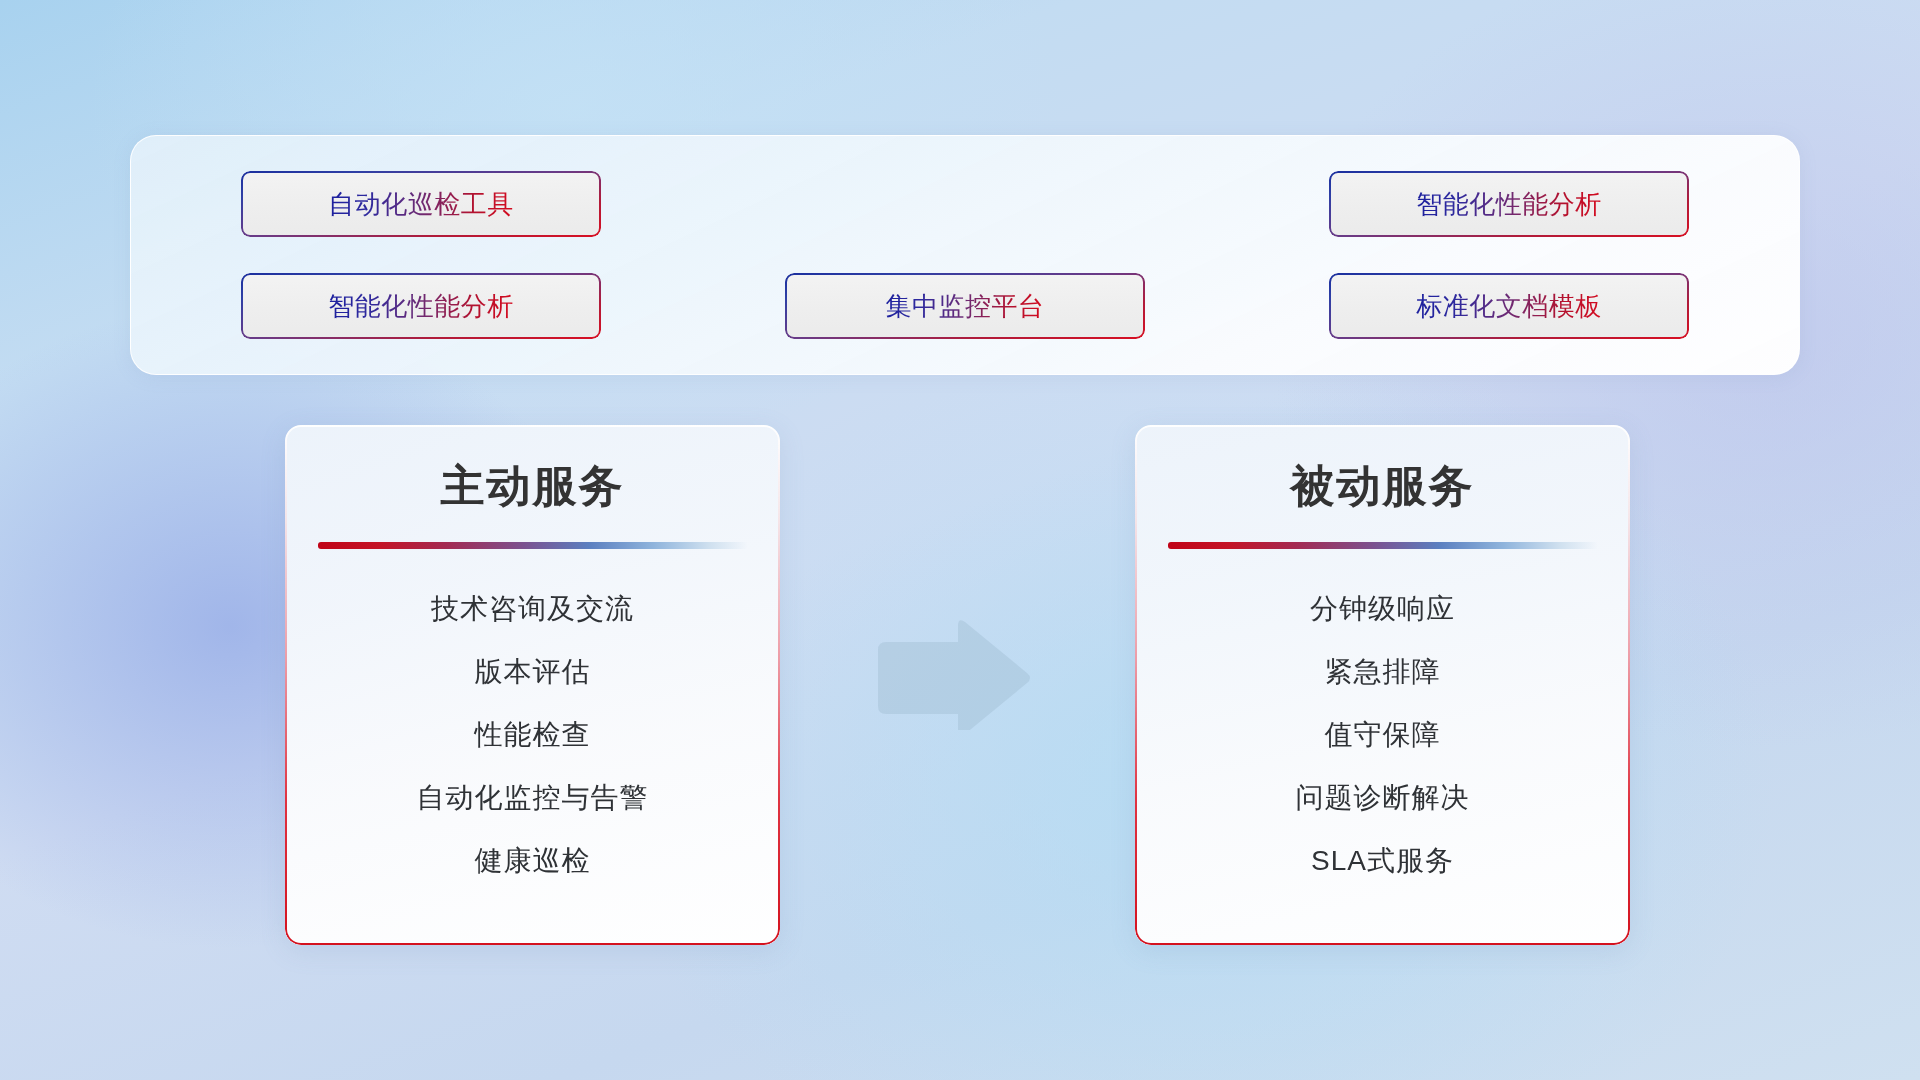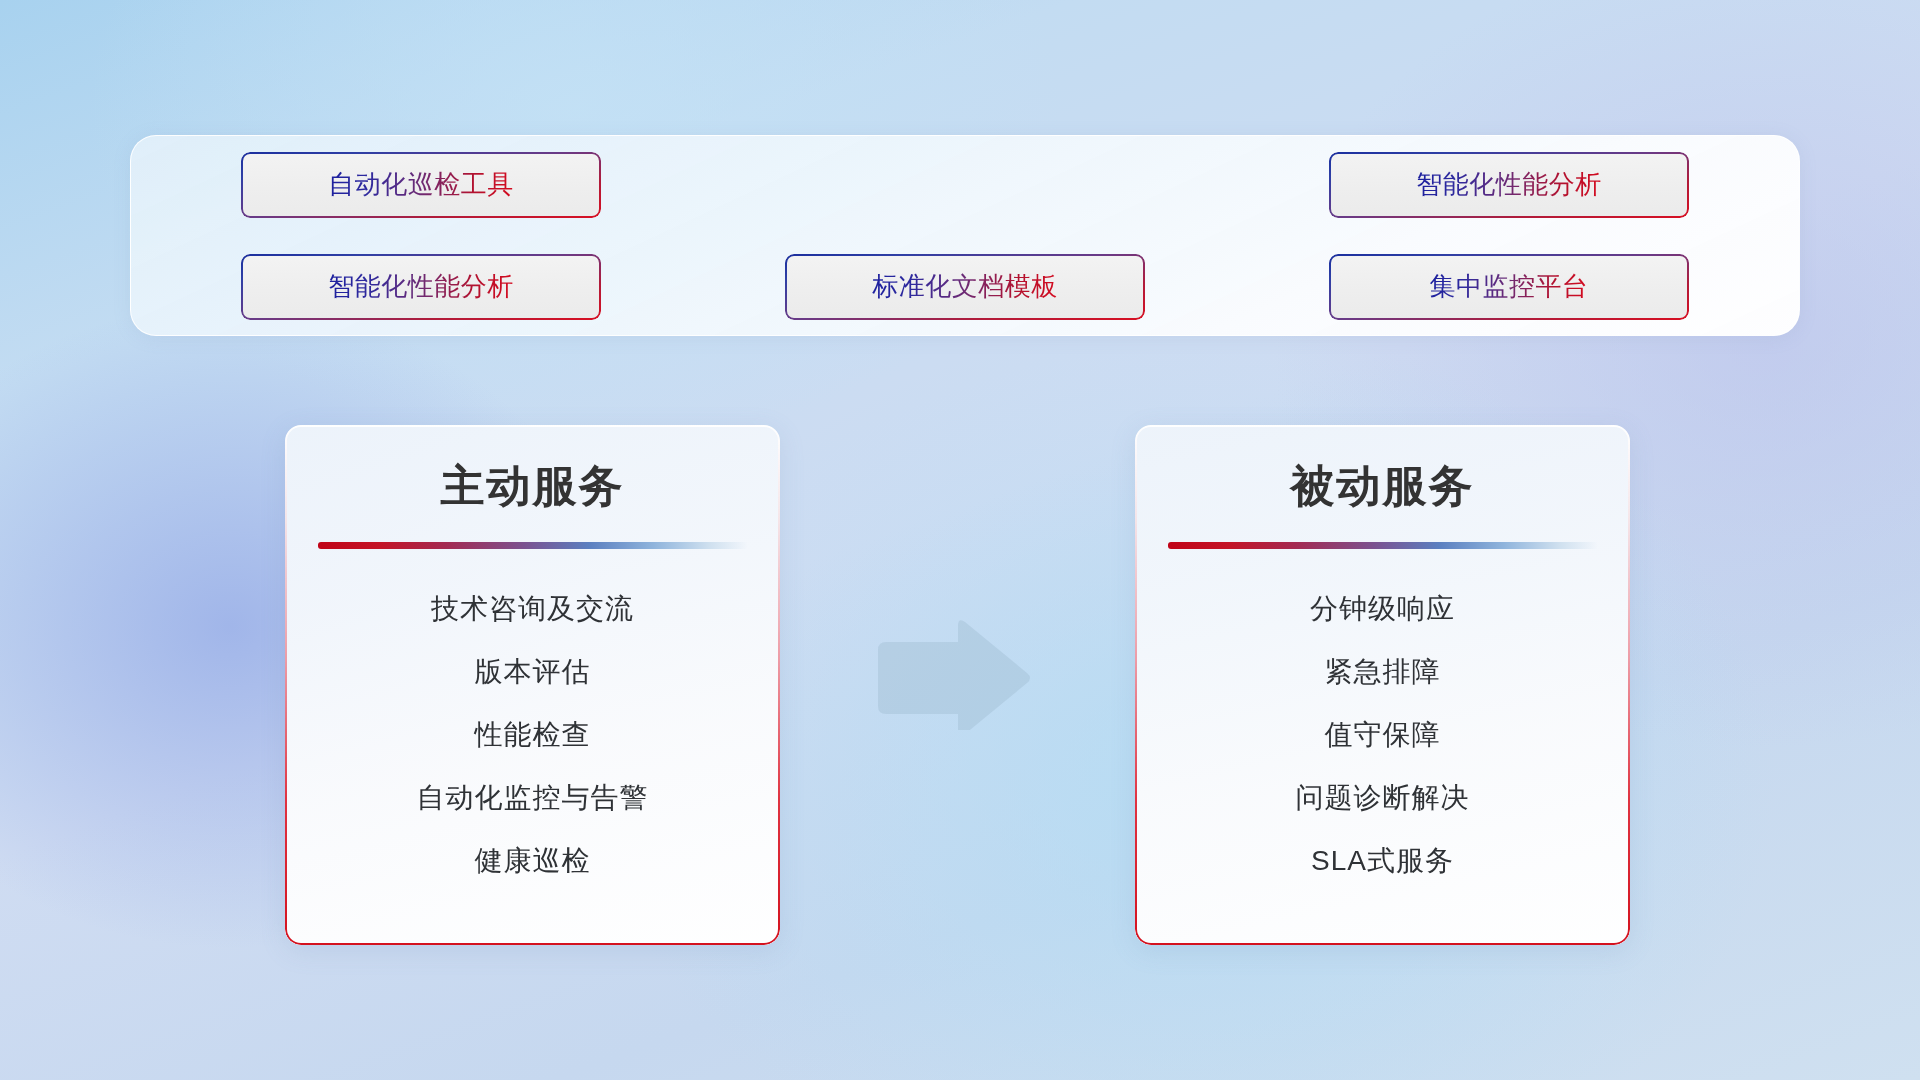--- a/index.html
+++ b/index.html
@@ -22,7 +22,7 @@
   #tag-panel {
     position:absolute;
     left:130px; top:135px;
-    width:1670px; height:201px;
+    width:1670px; height:240px;
     border-radius:26px;
     background:linear-gradient(155deg, rgba(226,240,250,0.92) 0%, rgba(238,246,252,0.95) 38%, rgba(250,252,254,0.97) 72%, rgba(255,255,255,0.98) 100%);
     border:1px solid rgba(255,255,255,0.9);

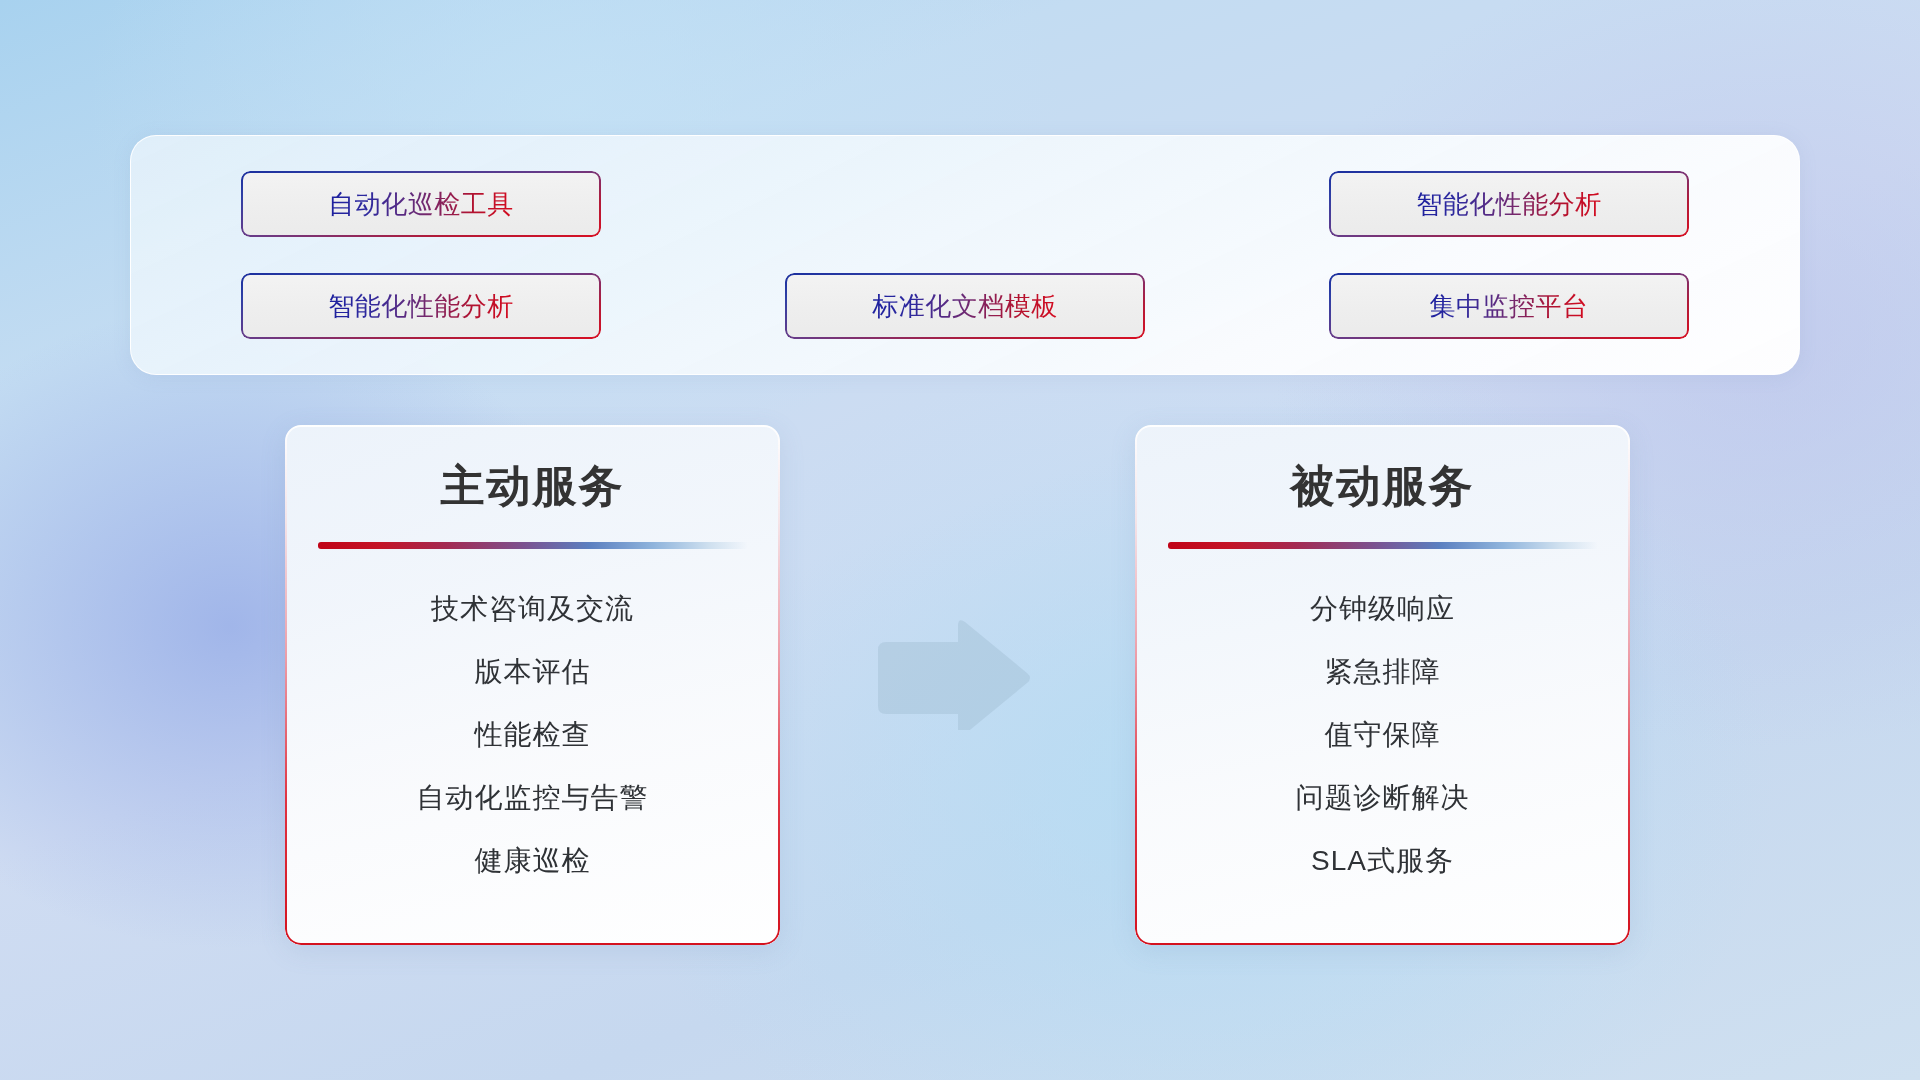--- a/index.html
+++ b/index.html
@@ -183,12 +183,12 @@
     </div>
     <div class="tag-cell">
       <div class="tag-chip">
+        <span>集中监控平台</span>
+      </div>
+    </div>
+    <div class="tag-cell">
+      <div class="tag-chip">
         <span>标准化文档模板</span>
-      </div>
-    </div>
-    <div class="tag-cell">
-      <div class="tag-chip">
-        <span>集中监控平台</span>
       </div>
     </div>
   </div>

